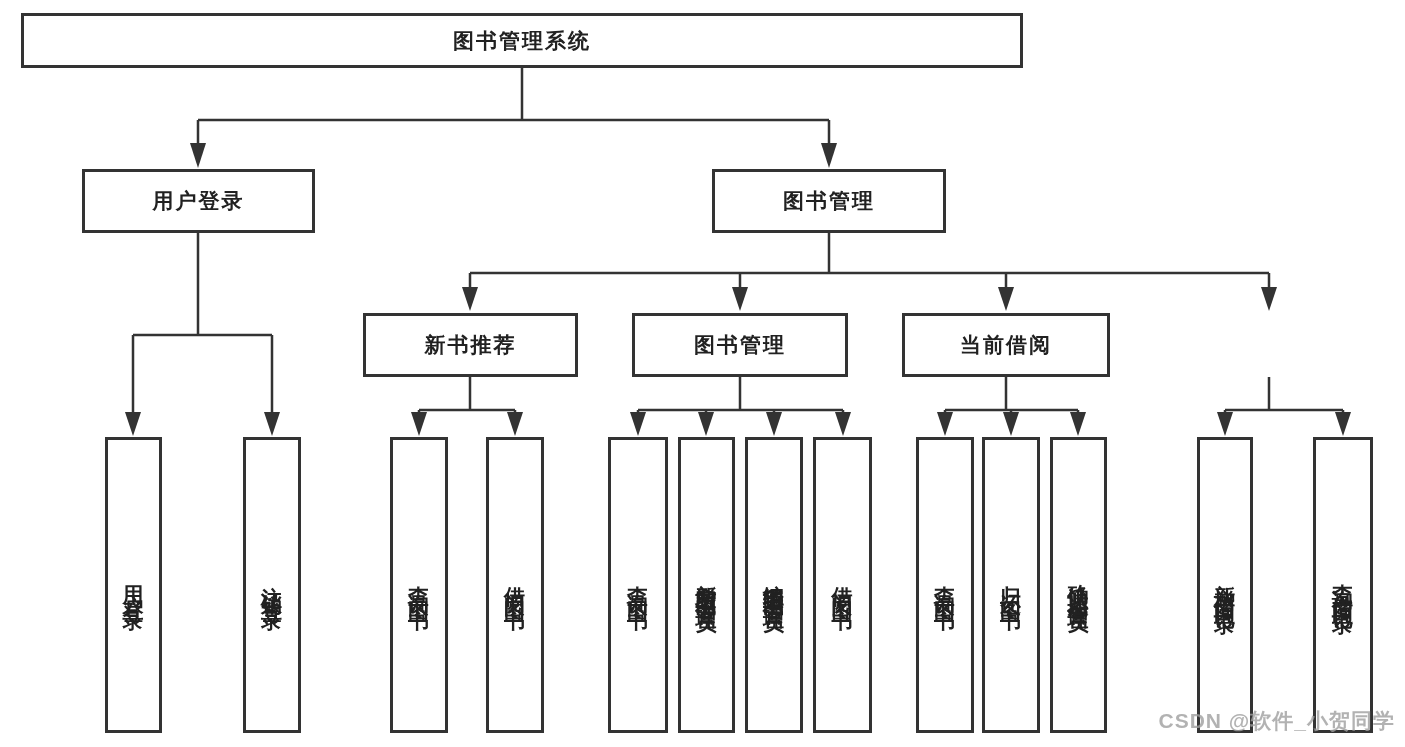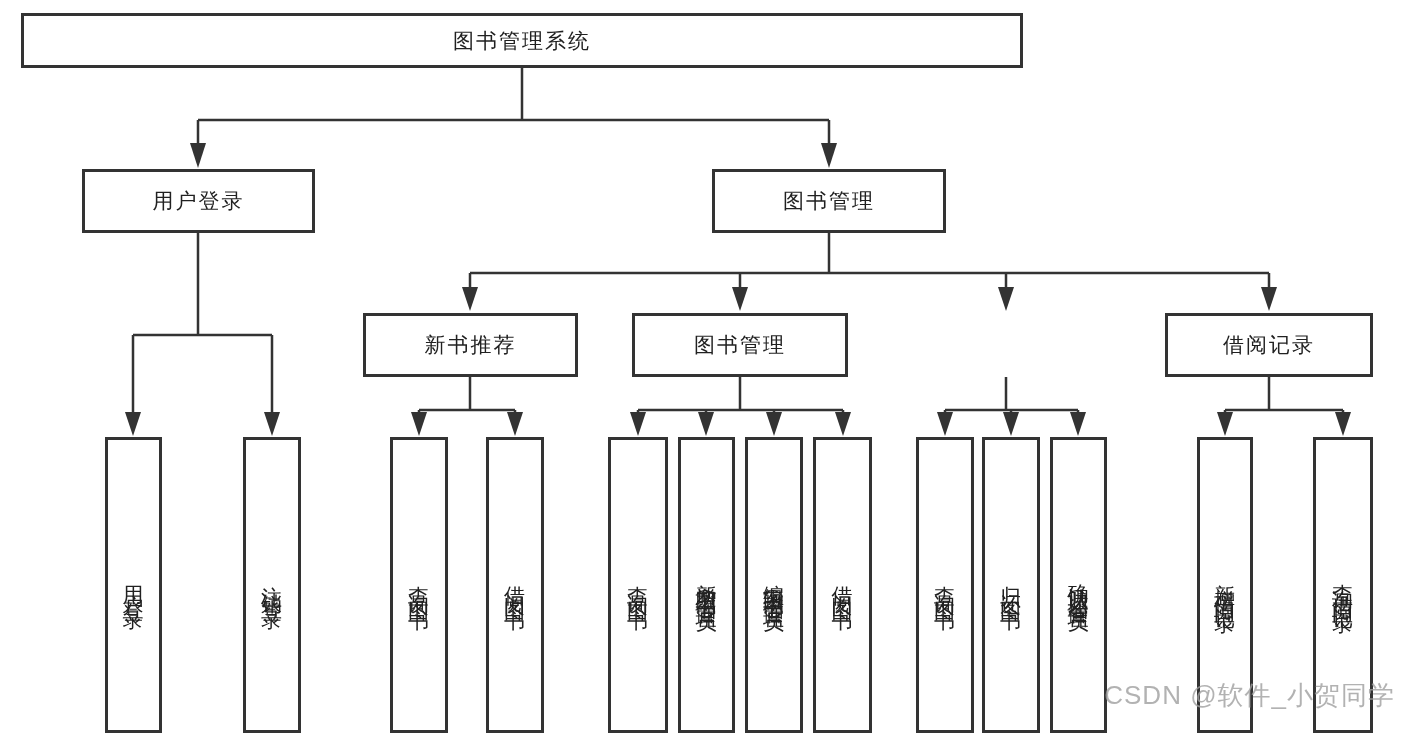--- a/index.html
+++ b/index.html
@@ -8,7 +8,7 @@
     background:var(--bg,#ffffff);
     font-family:"Liberation Sans","DejaVu Sans",sans-serif;
   }
-  #stage{position:absolute;left:0;top:0;width:1405px;height:737px;}
+  #stage{position:absolute;left:0;top:0;width:1405px;height:737px;font-weight:bold;}
   svg.connectors{position:absolute;left:0;top:0;}
   .box{
     position:absolute;box-sizing:border-box;background:#ffffff;

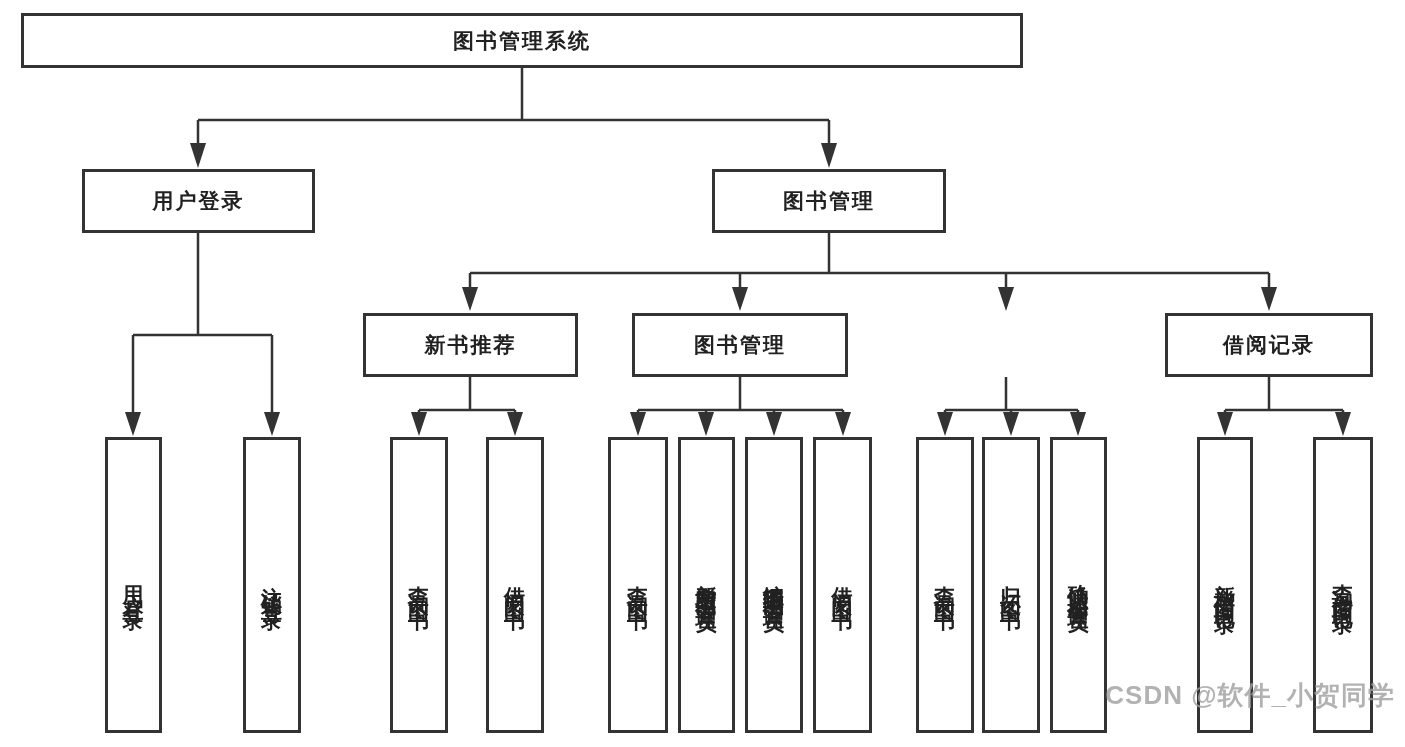--- a/index.html
+++ b/index.html
@@ -79,6 +79,7 @@
 
   <div class="box h" style="left:712px;top:169px;width:234px;height:64px">图书管理</div>
   <div class="box h" style="left:632px;top:313px;width:216px;height:64px">图书管理</div>
+  <div class="box h" style="left:902px;top:313px;width:208px;height:64px">当前借阅</div>
   <div class="box h" style="left:1165px;top:313px;width:208px;height:64px">借阅记录</div>
 
   <div class="box v" style="left:105px;top:437px;width:57px;height:296px">用户登录</div>

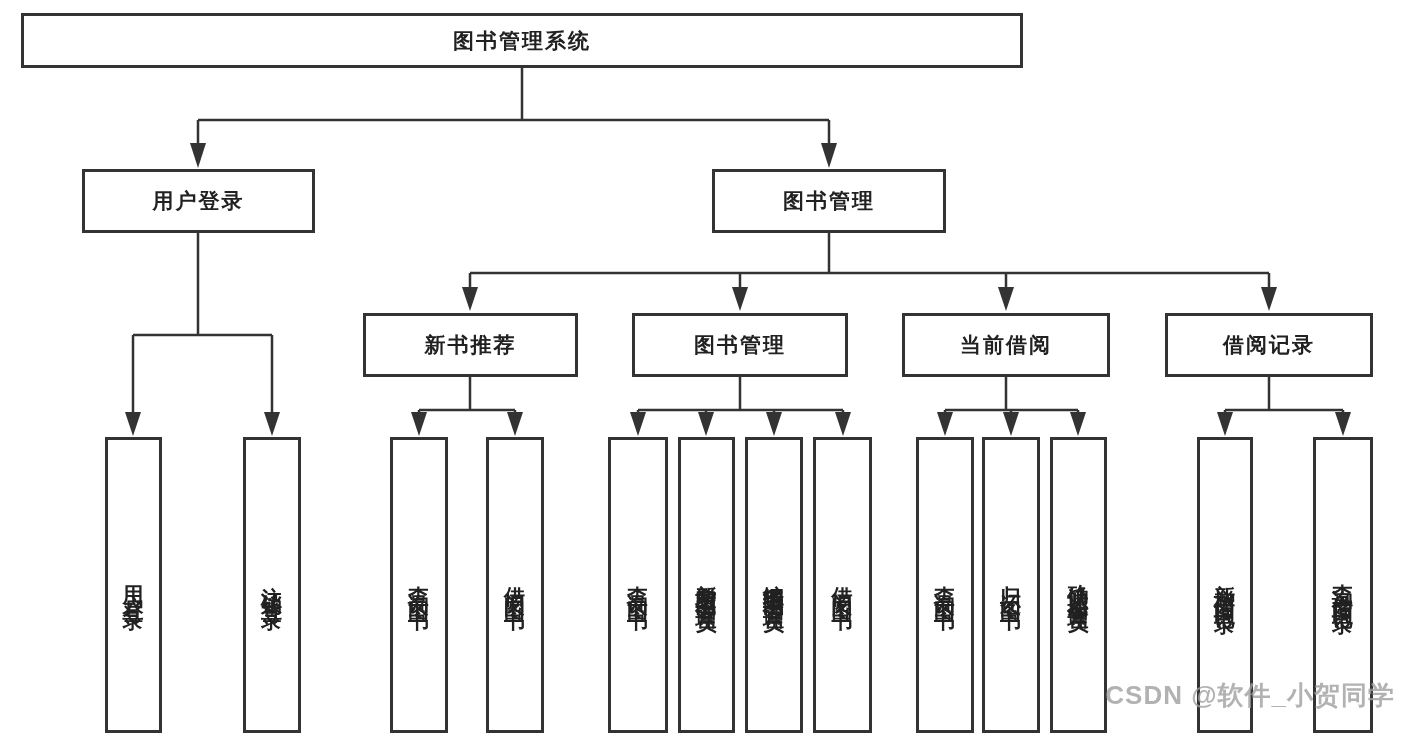--- a/index.html
+++ b/index.html
@@ -80,7 +80,6 @@
   <div class="box h" style="left:712px;top:169px;width:234px;height:64px">图书管理</div>
   <div class="box h" style="left:632px;top:313px;width:216px;height:64px">图书管理</div>
   <div class="box h" style="left:902px;top:313px;width:208px;height:64px">当前借阅</div>
-  <div class="box h" style="left:1165px;top:313px;width:208px;height:64px">借阅记录</div>
 
   <div class="box v" style="left:105px;top:437px;width:57px;height:296px">用户登录</div>
   <div class="box v" style="left:243px;top:437px;width:58px;height:296px">注销登录</div>

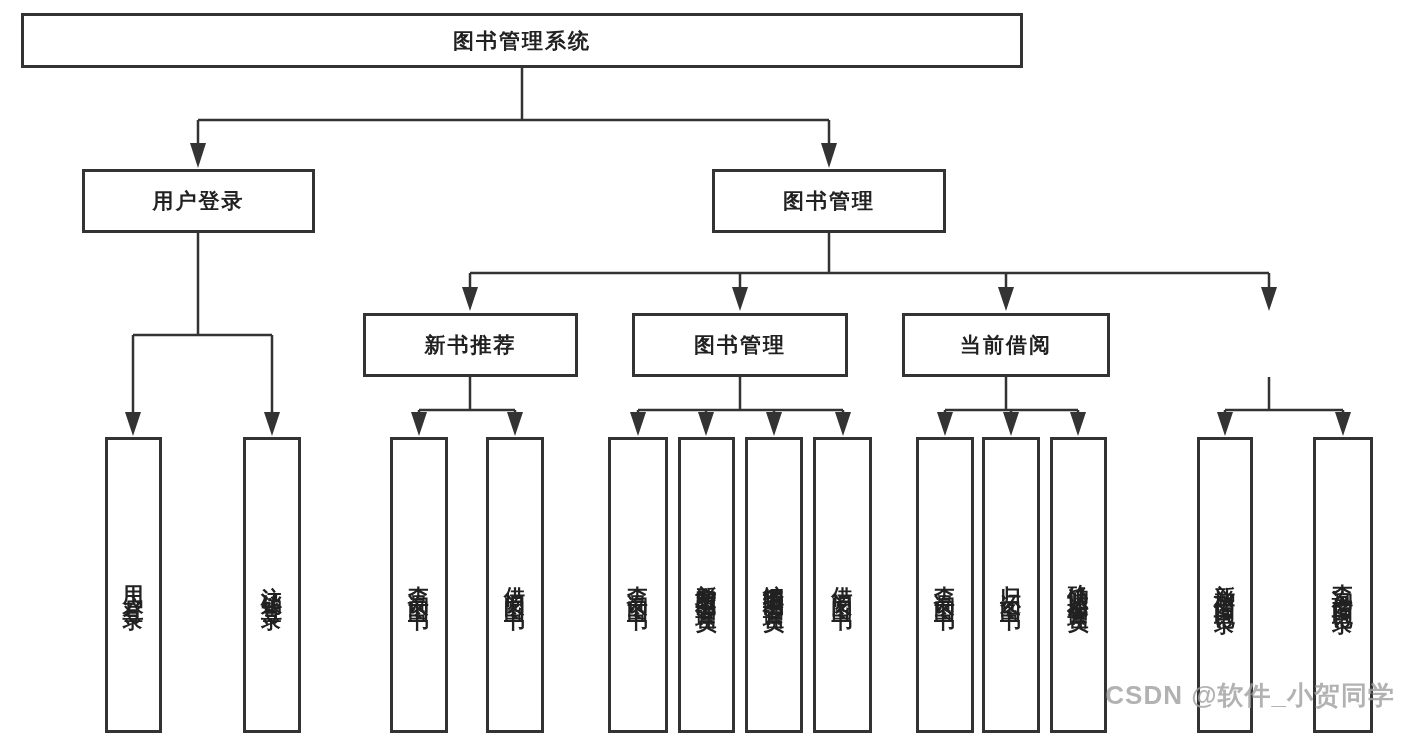--- a/index.html
+++ b/index.html
@@ -22,8 +22,8 @@
     font-size:21px;letter-spacing:8px;line-height:1;
   }
   .watermark{
-    position:absolute;right:10px;bottom:24px;
-    font-size:26px;letter-spacing:1px;
+    position:absolute;right:10px;bottom:2px;
+    font-size:21px;letter-spacing:1px;
     color:var(--wm,#a0a0a0);opacity:.8;white-space:nowrap;
   }
 </style>

